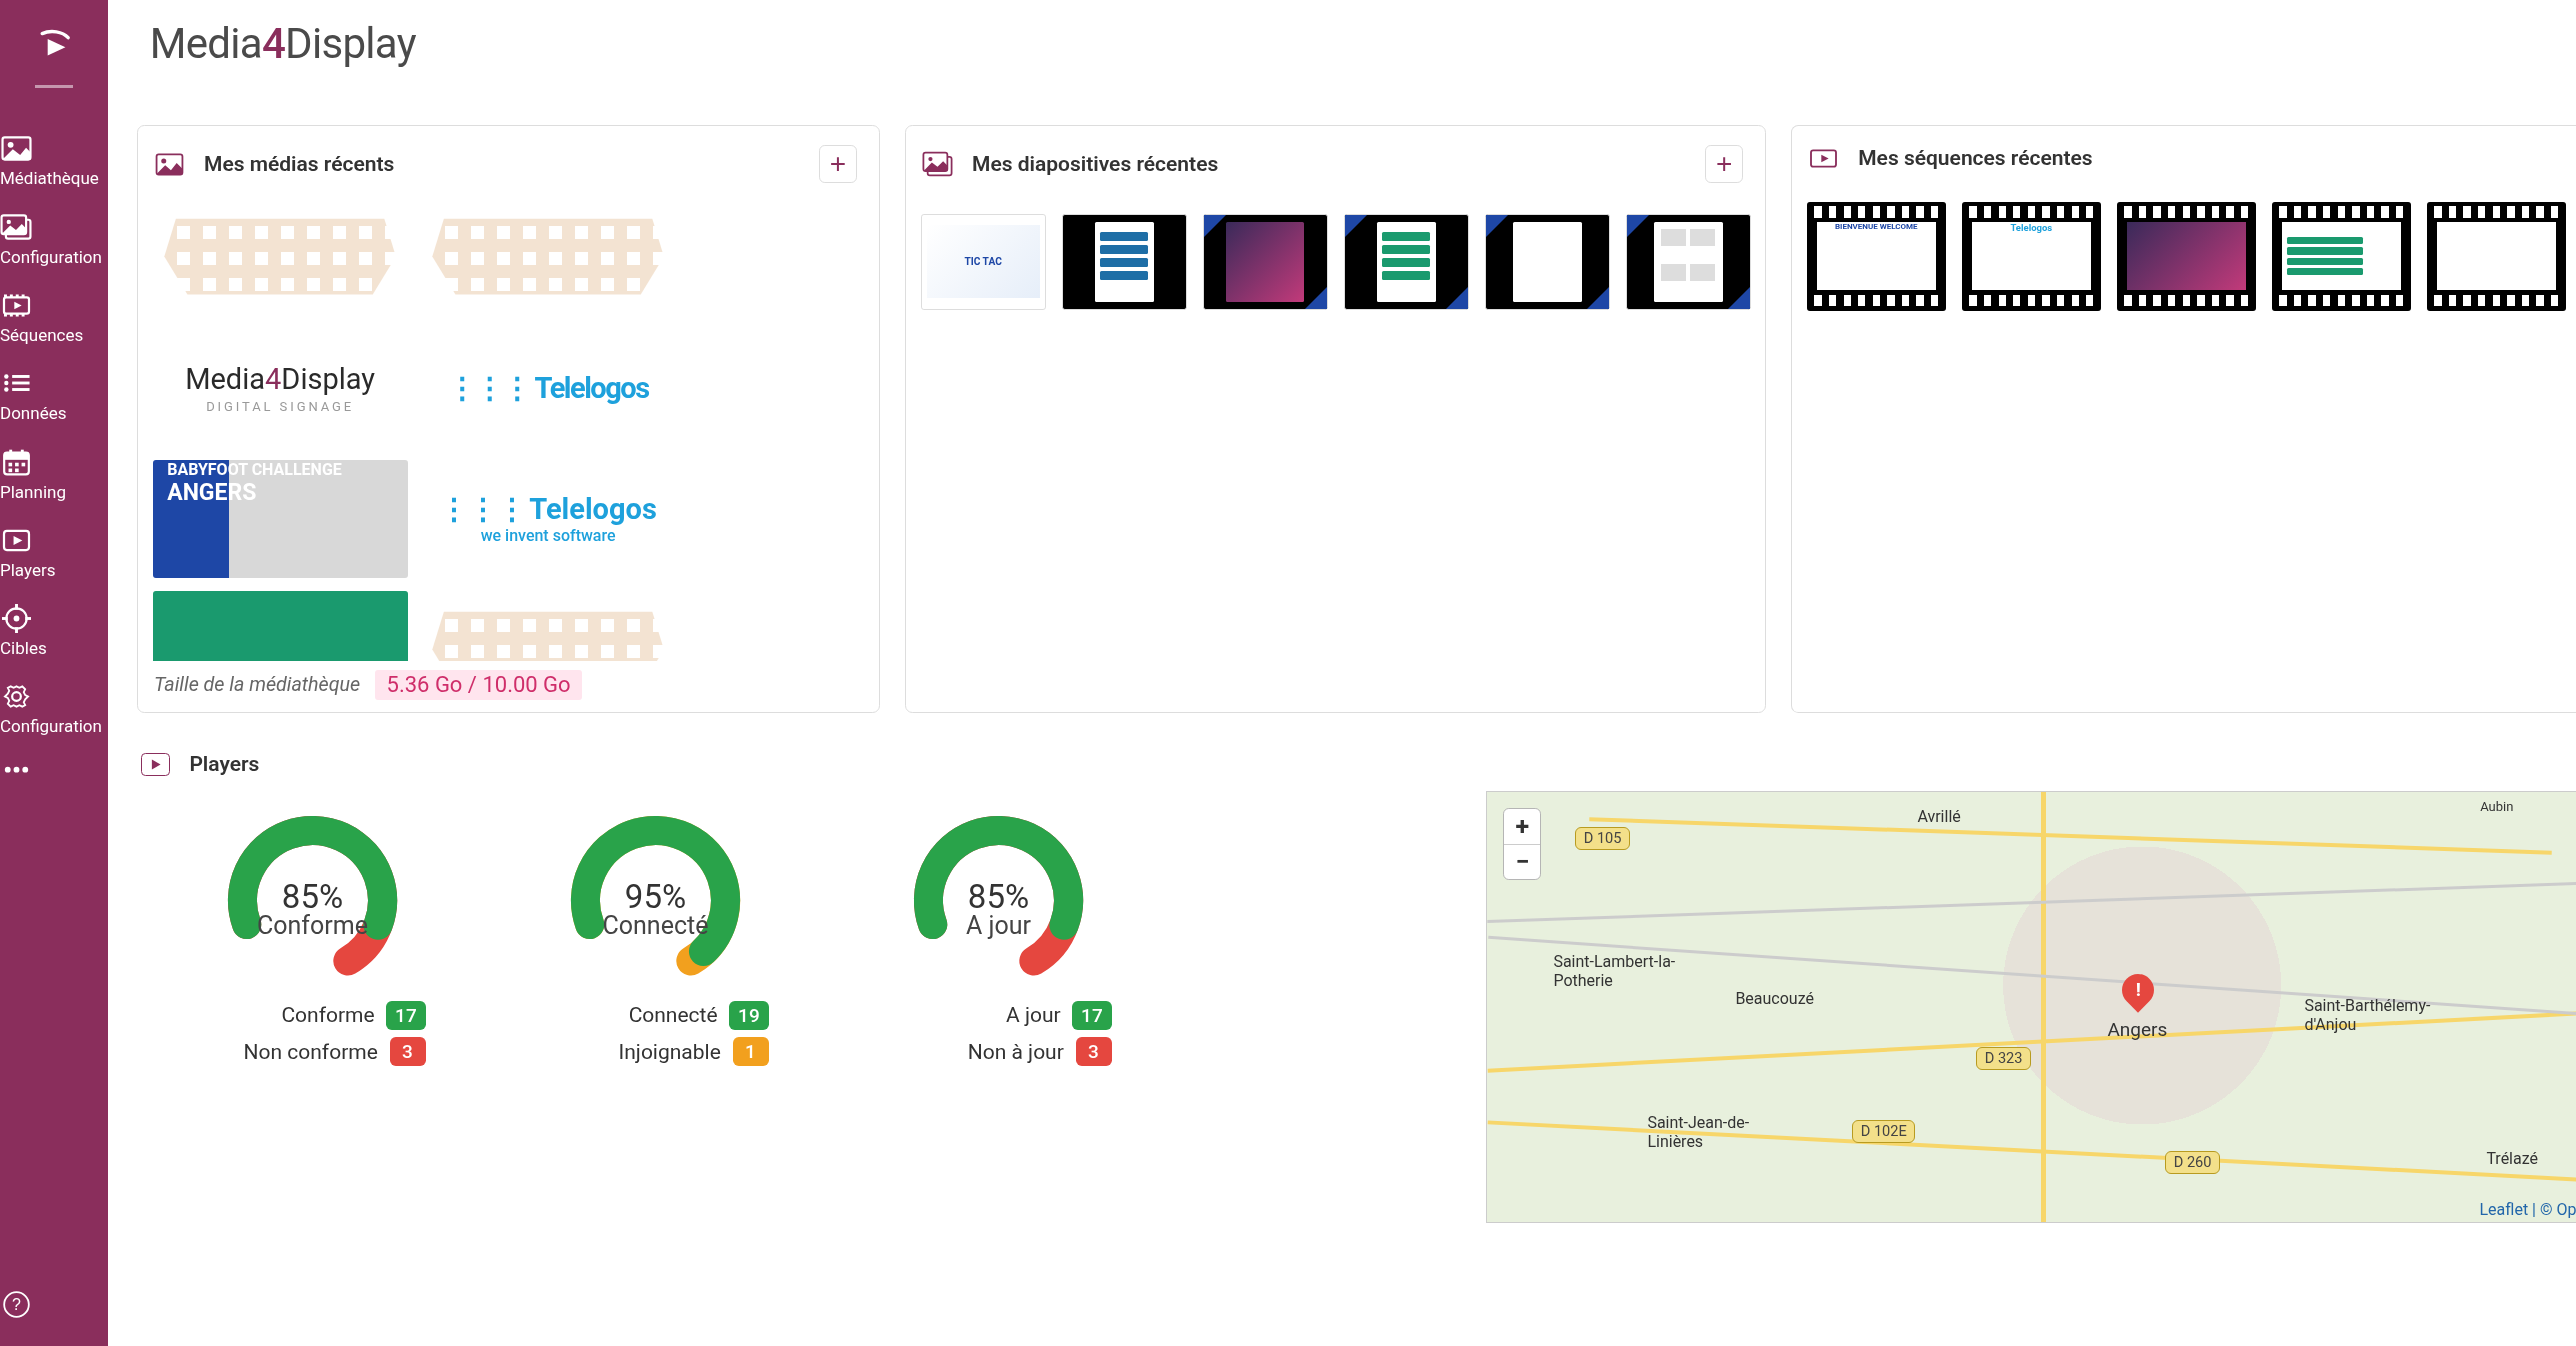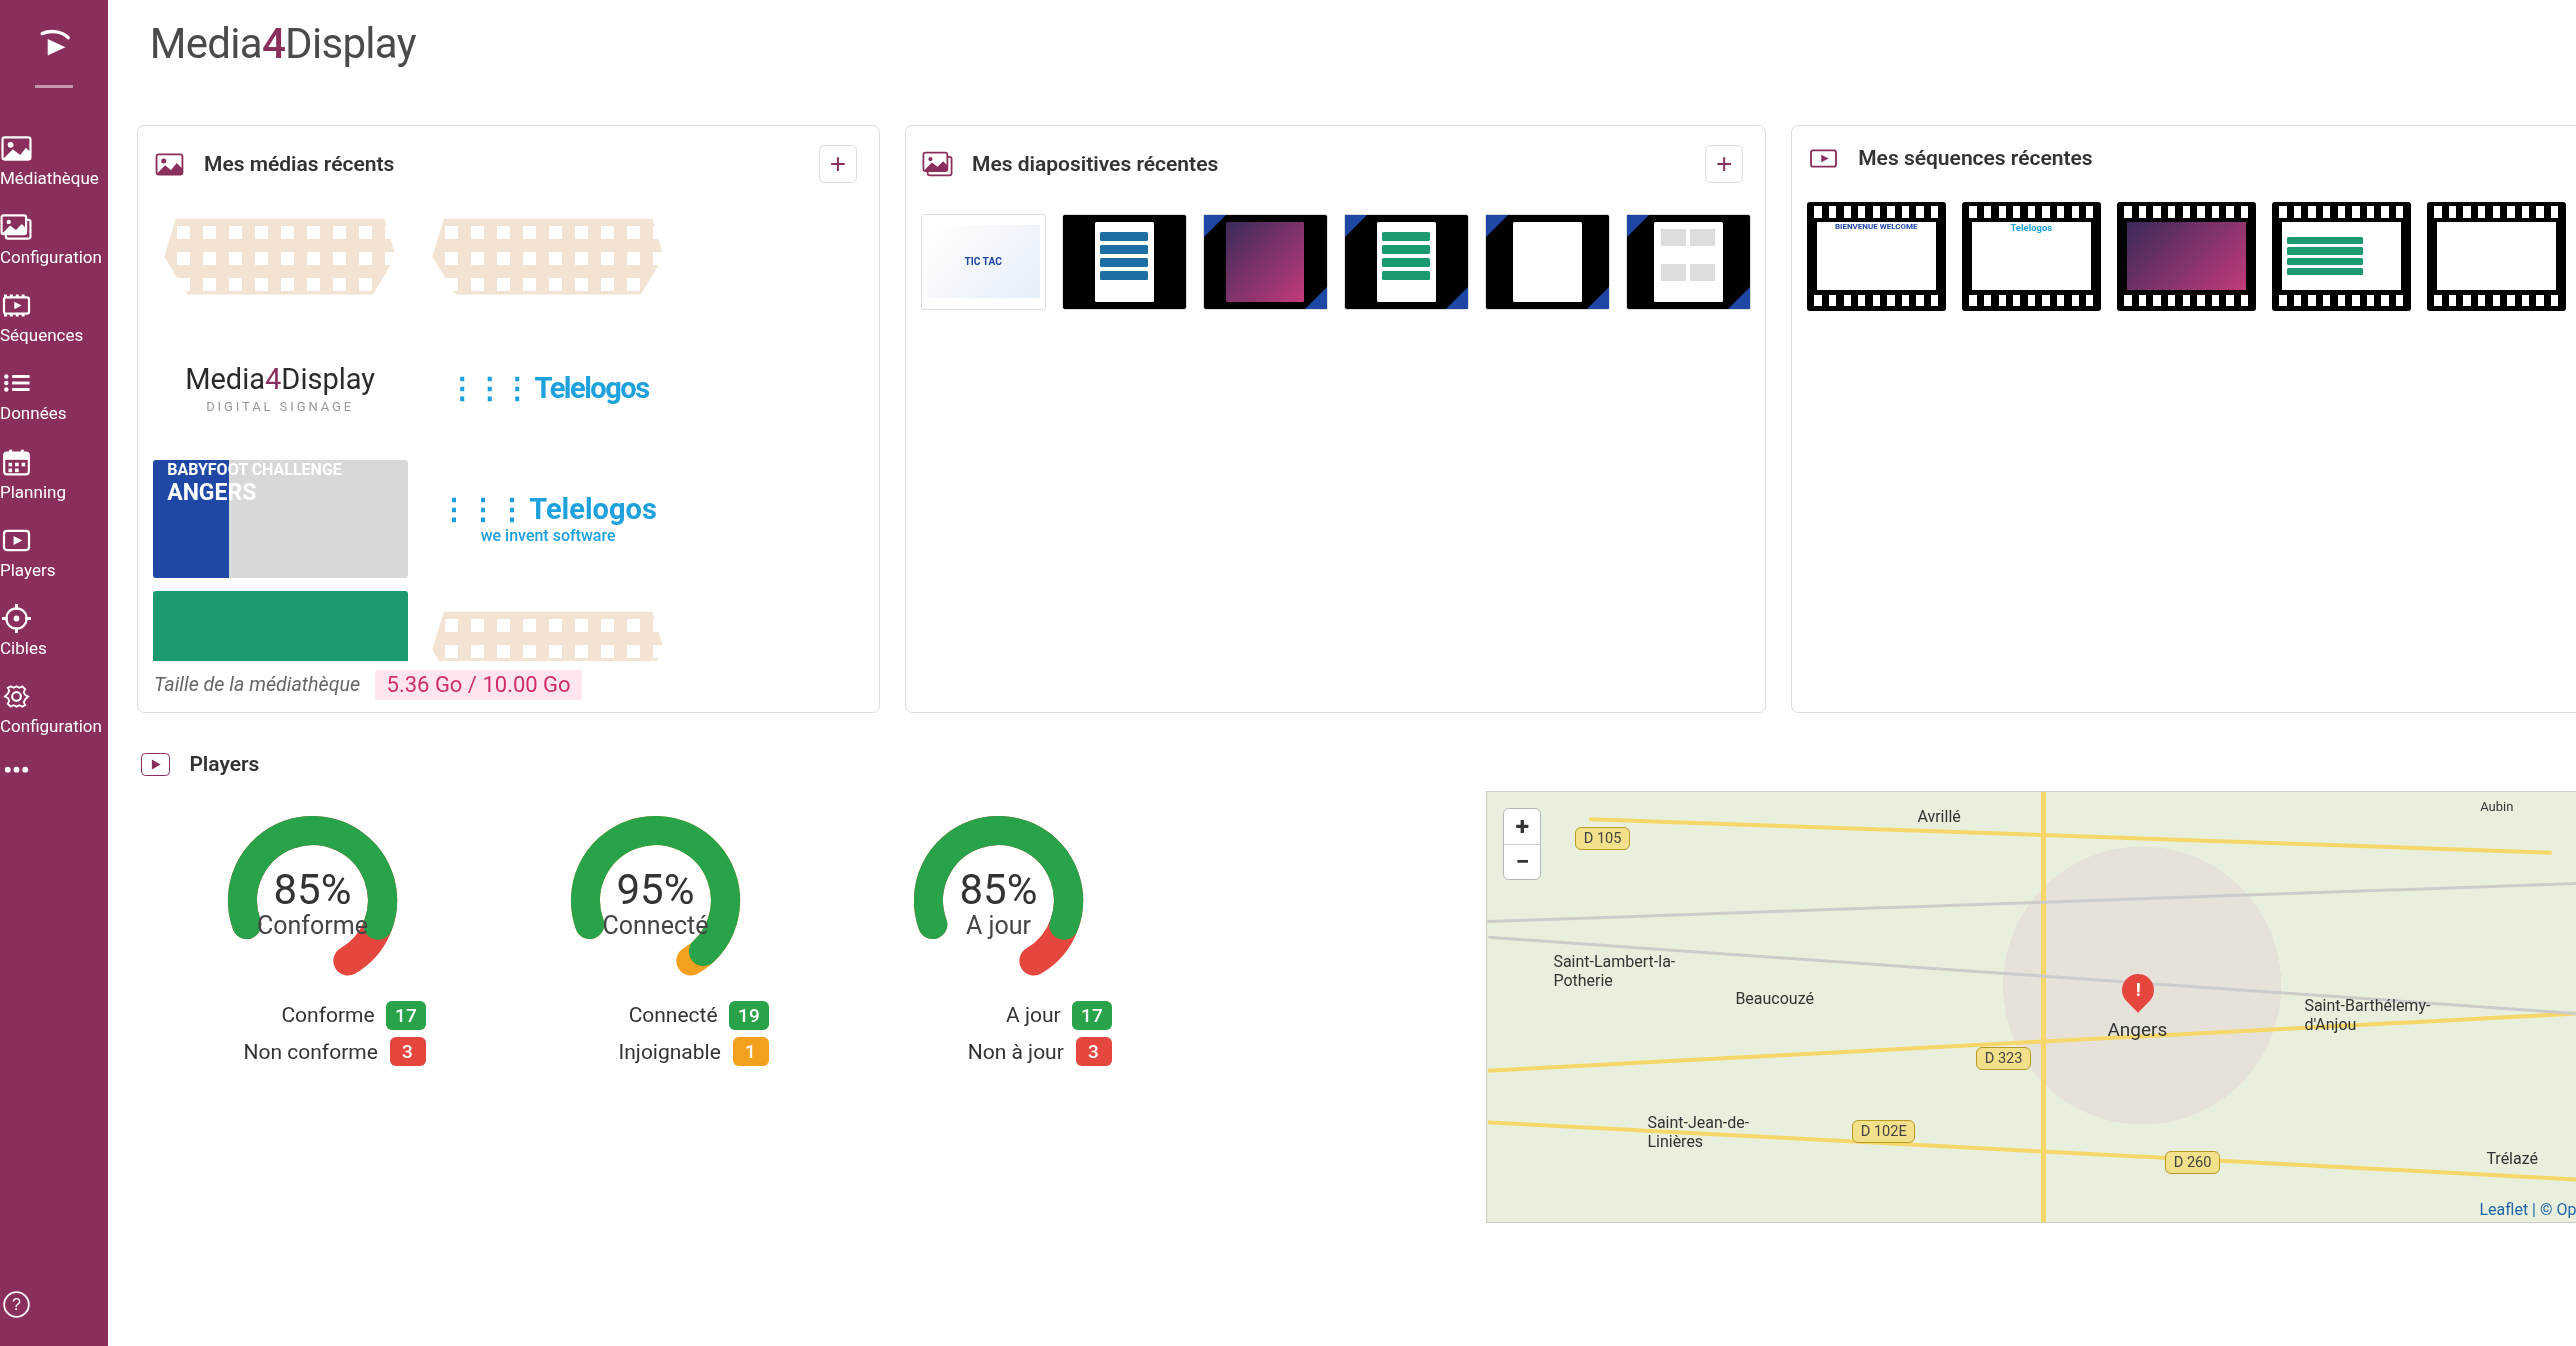--- a/index.html
+++ b/index.html
@@ -78,7 +78,7 @@
 .gauge .arc-bg { fill:none; stroke: #e5473f; stroke-width: 20; }
 .gauge .arc-fg { fill:none; stroke: #29a34a; stroke-width: 20; }
 .gauge .arc-orange { stroke: #f2a01e; }
-.gauge-val { position:absolute; left:0; right:0; top: 52px; text-align:center; font-size: 42px; font-weight: 400; color:#333; }
+.gauge-val { position:absolute; left:0; right:0; top: 64px; text-align:center; font-size: 33px; font-weight: 400; color:#333; }
 .gauge-lbl { position:absolute; left:0; right:0; top: 98px; text-align:center; font-size: 25px; color:#444; }
 .legend-row { display: flex; justify-content: flex-end; align-items: center; gap: 11.7px; width: 226px; margin-top: 7.3px; }
 .legend-row .lbl { font-size: 21px; color:#333; }

